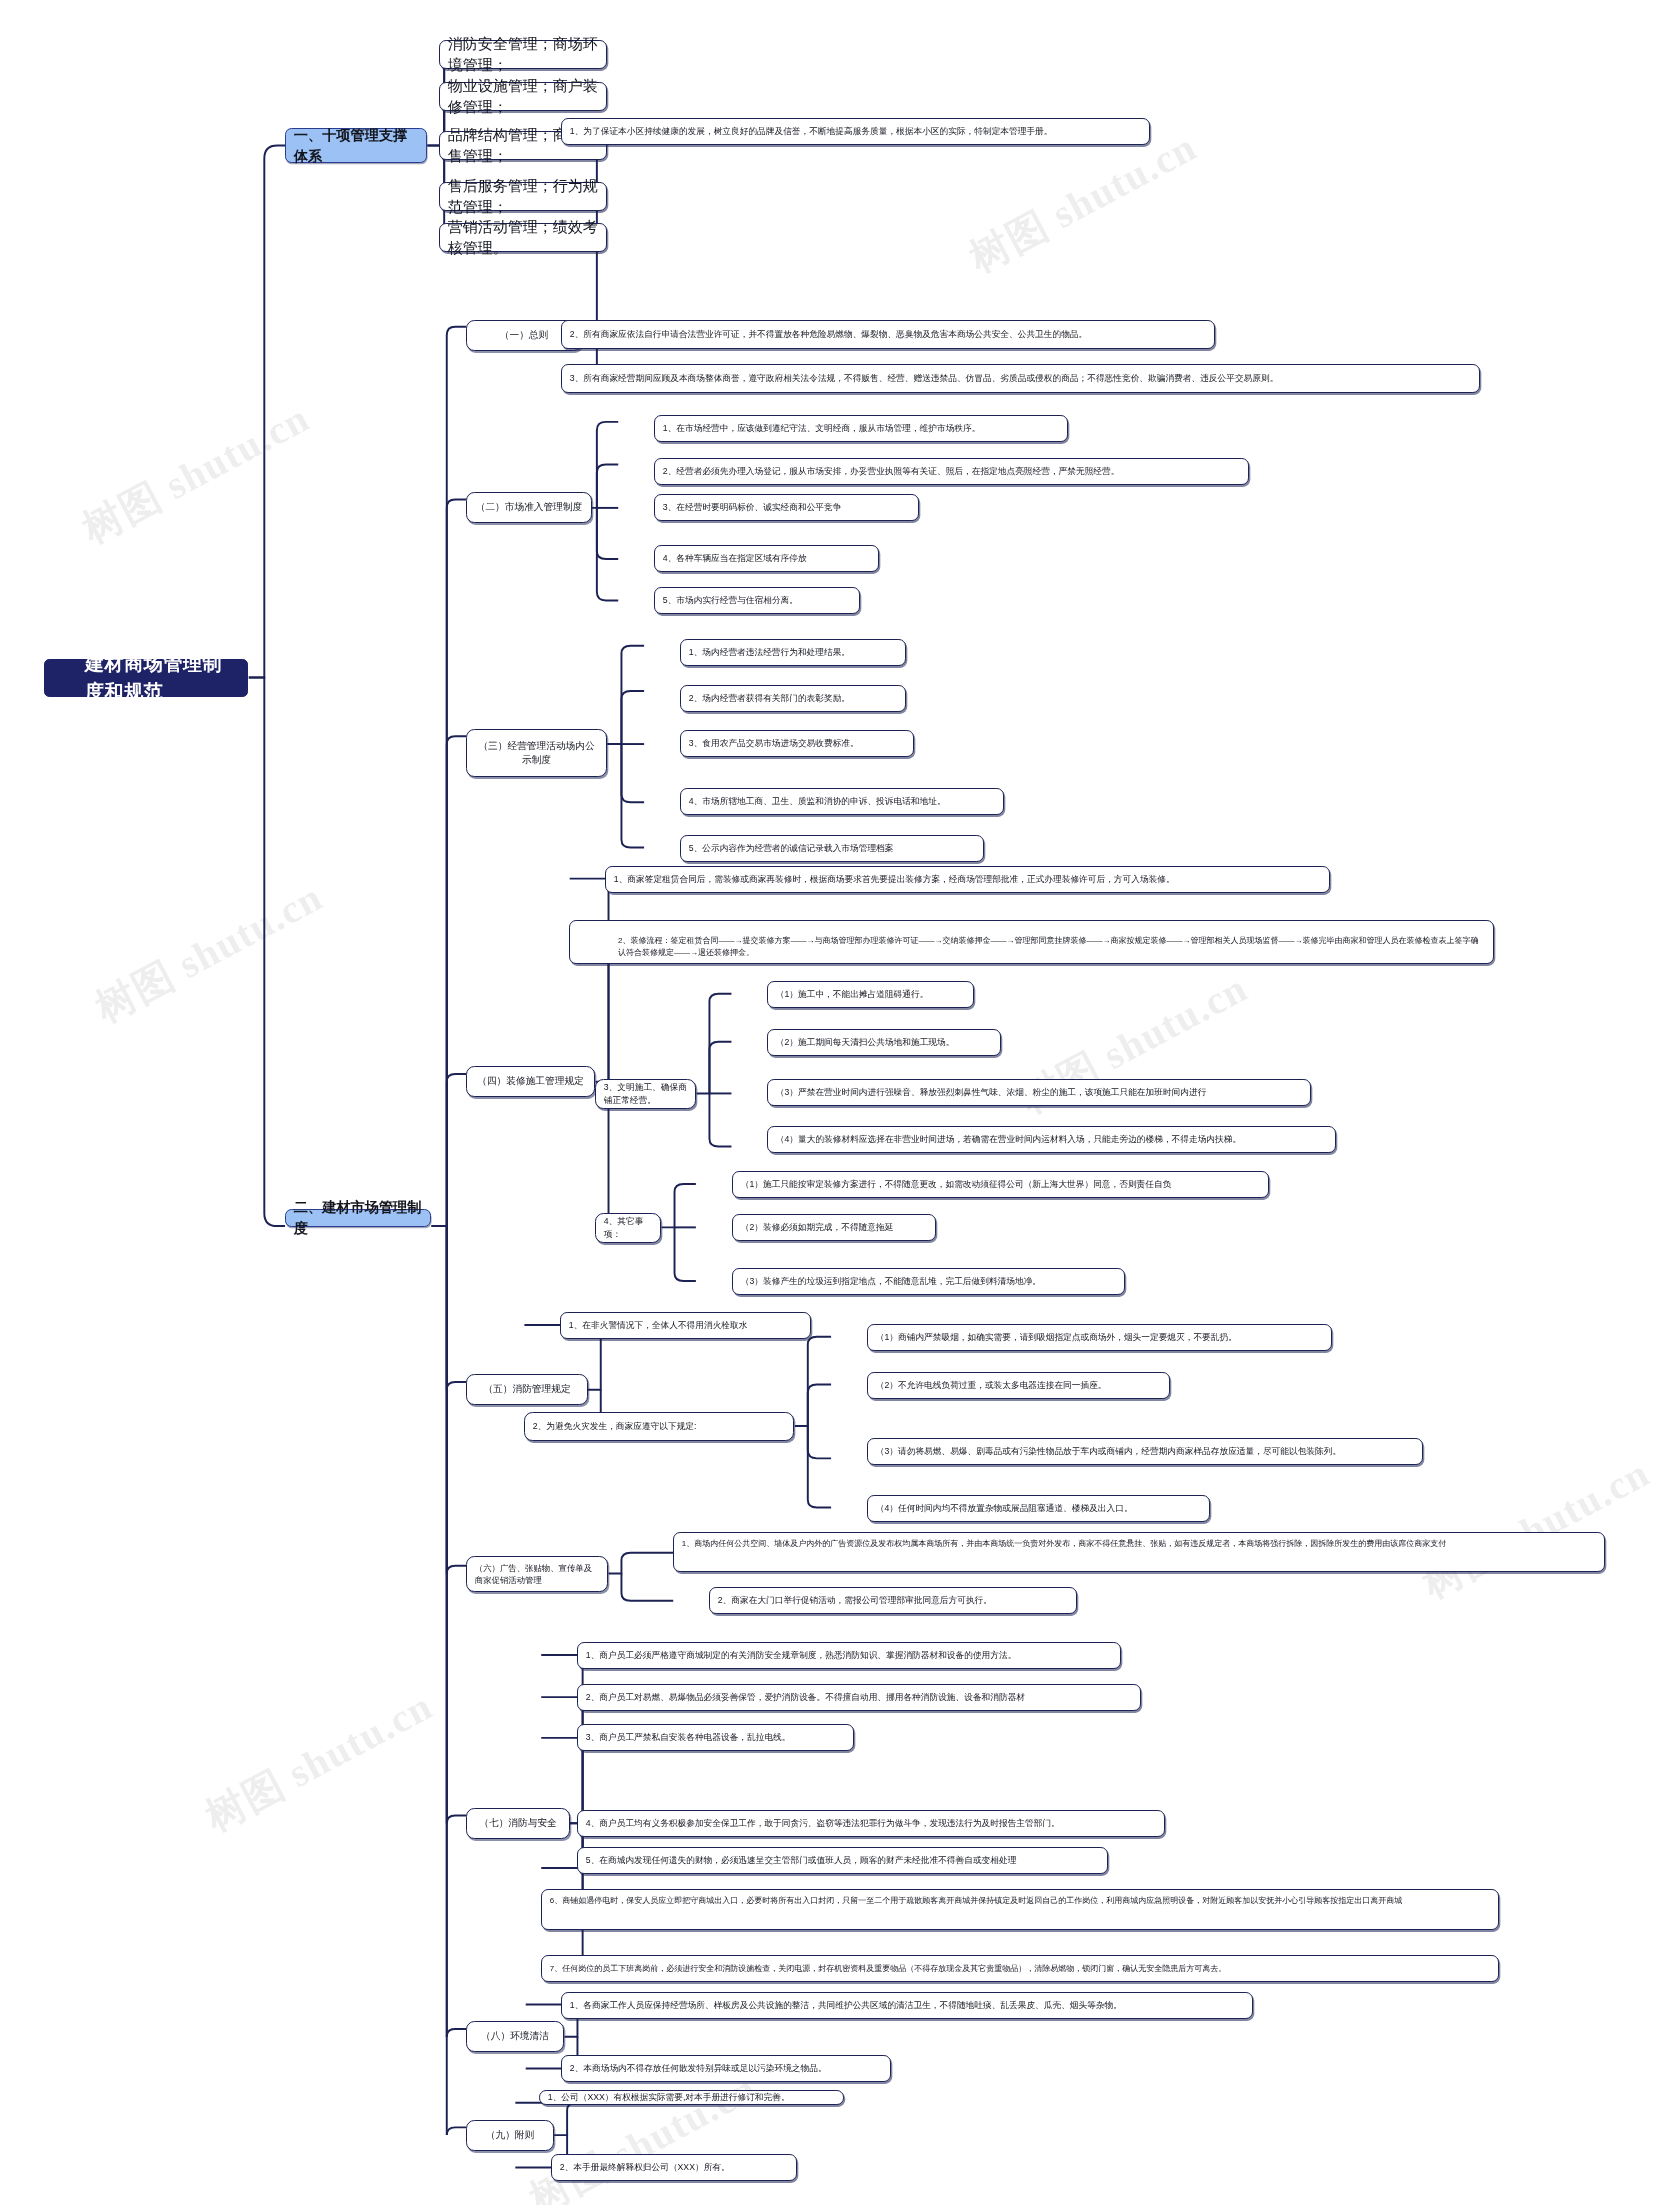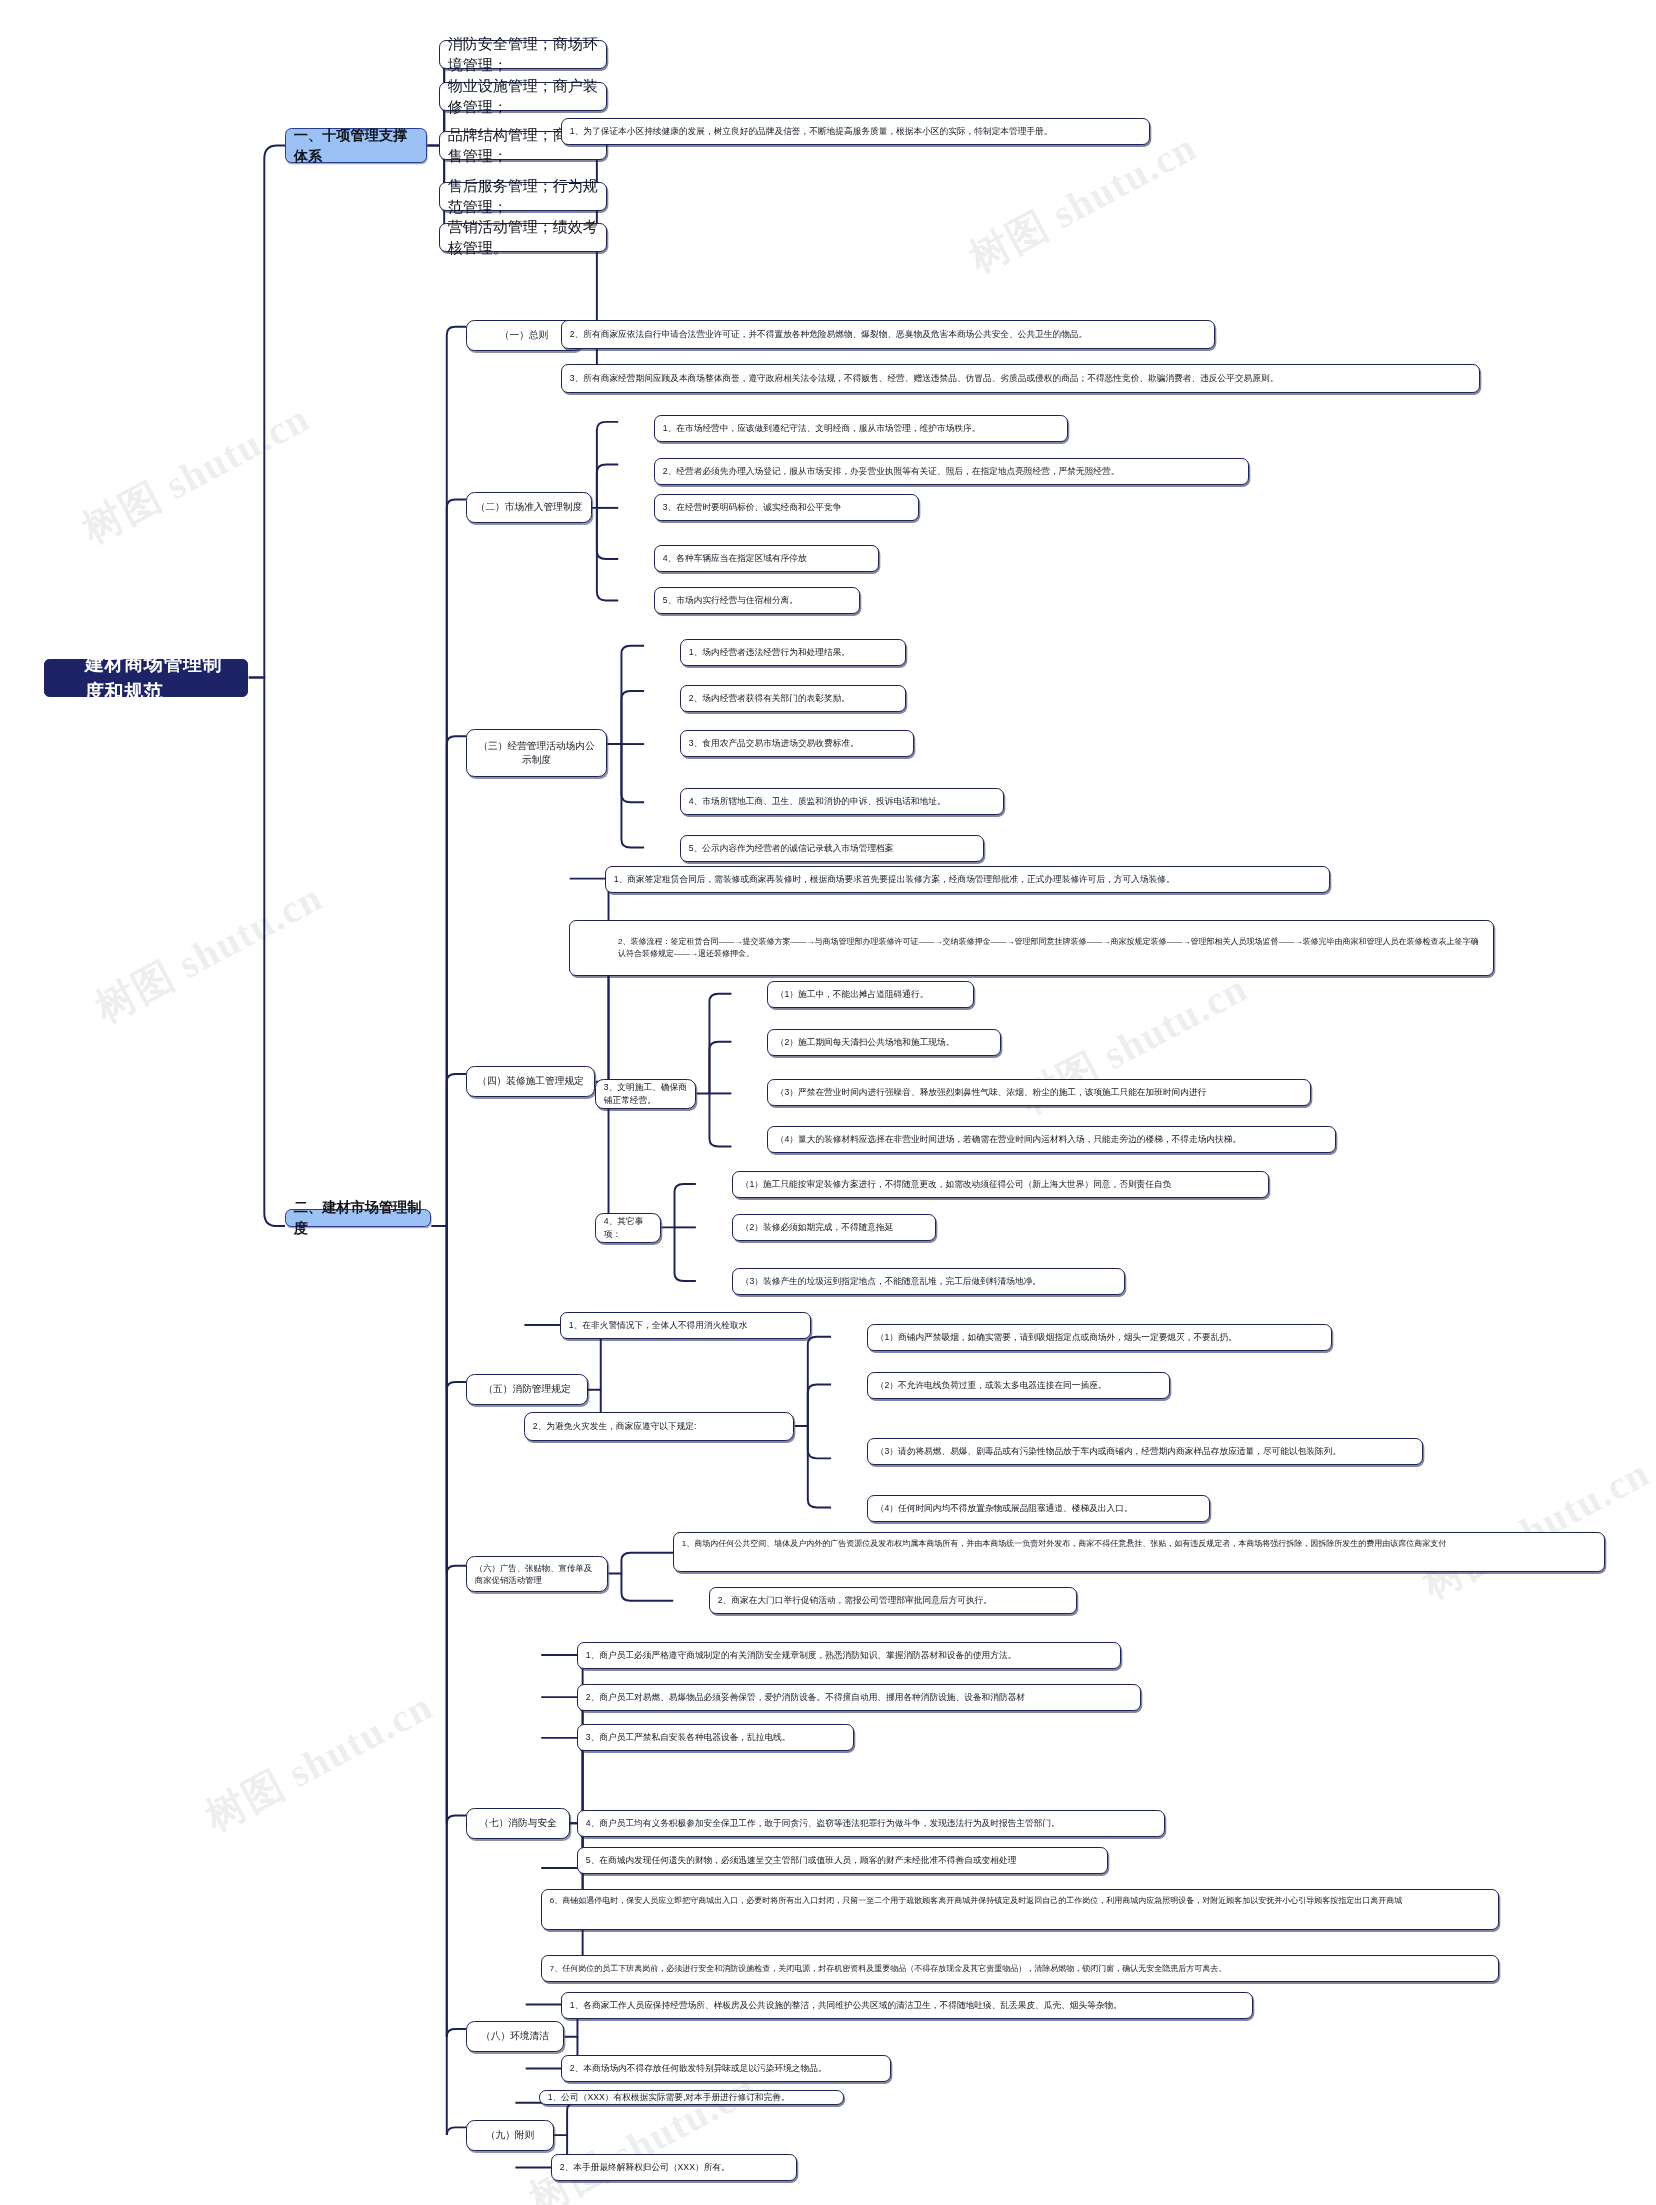--- a/index.html
+++ b/index.html
@@ -266,7 +266,7 @@
   <div class="node leaf small" style="left:569px; top:866px; width:725px; height:27px;">
     <span>1、商家签定租赁合同后，需装修或商家再装修时，根据商场要求首先要提出装修方案，经商场管理部批准，正式办理装修许可后，方可入场装修。</span>
     </div>
-  <div class="node leaf tiny" style="left:569px; top:920px; width:925px; height:56px; align-items:center;padding-left:48px;">
+  <div class="node leaf tiny" style="left:569px; top:920px; width:925px; height:44px; align-items:flex-end;padding-left:48px;">
     <span>2、装修流程：签定租赁合同——→提交装修方案——→与商场管理部办理装修许可证——→交纳装修押金——→管理部同意挂牌装修——→商家按规定装修——→管理部相关人员现场监督——→装修完毕由商家和管理人员在装修检查表上签字确认符合装修规定——→退还装修押金。</span>
     </div>
 

